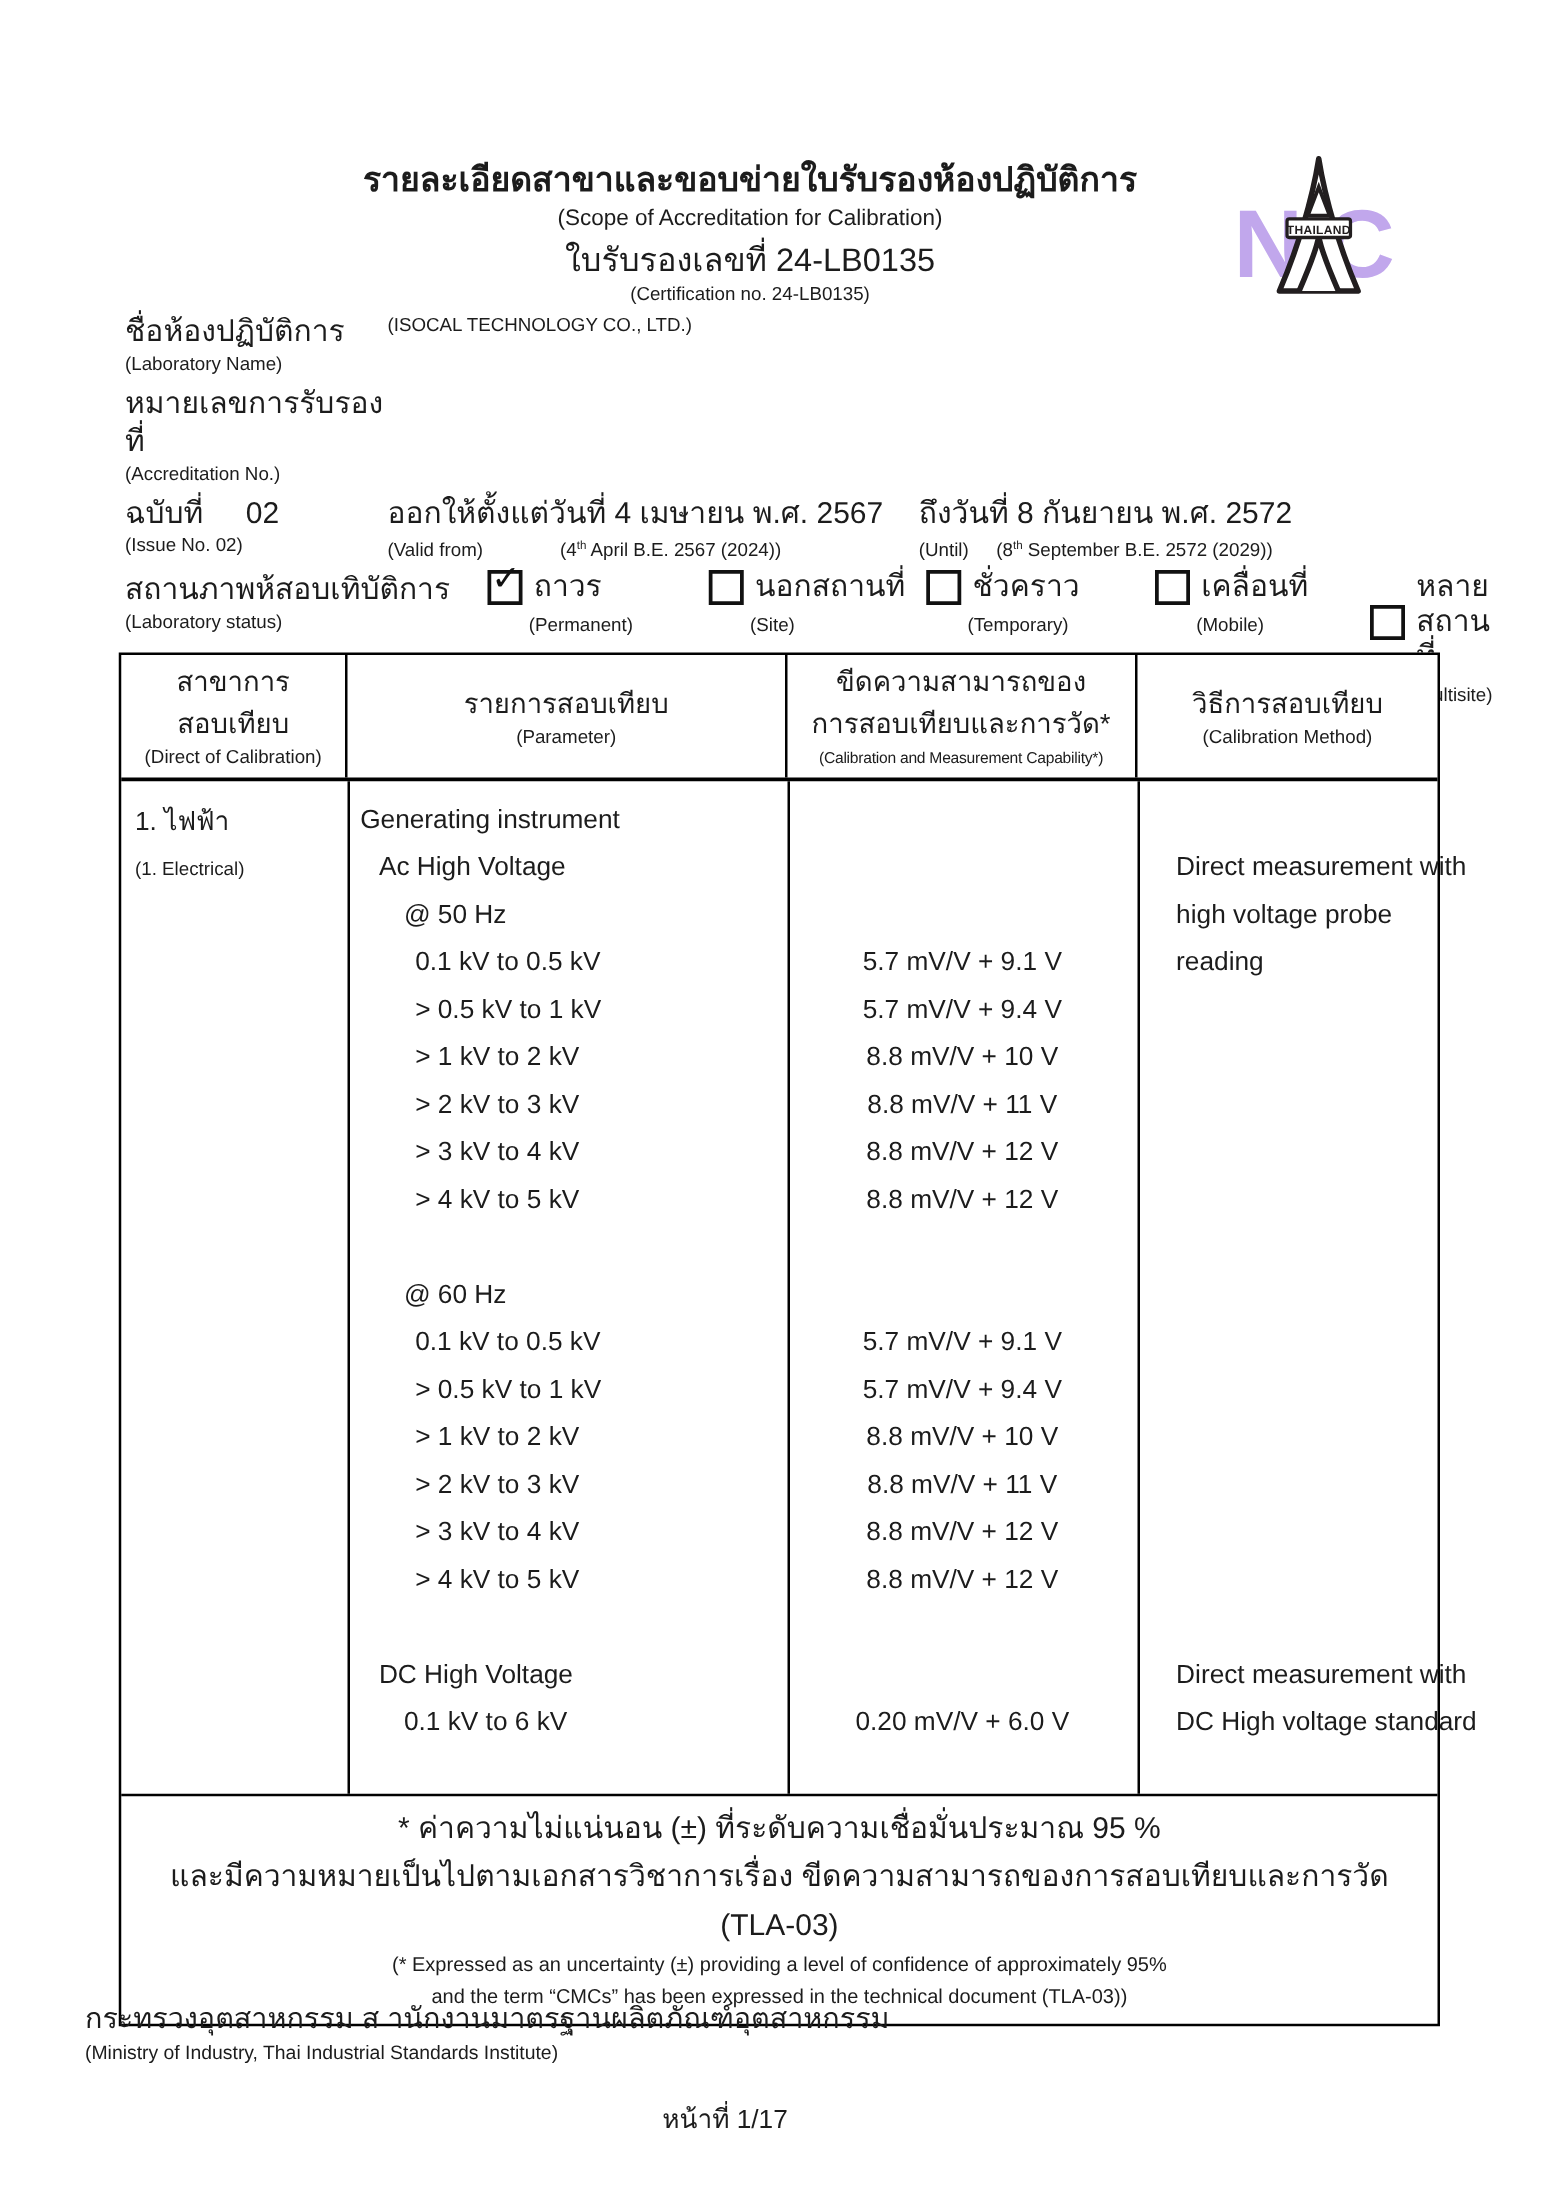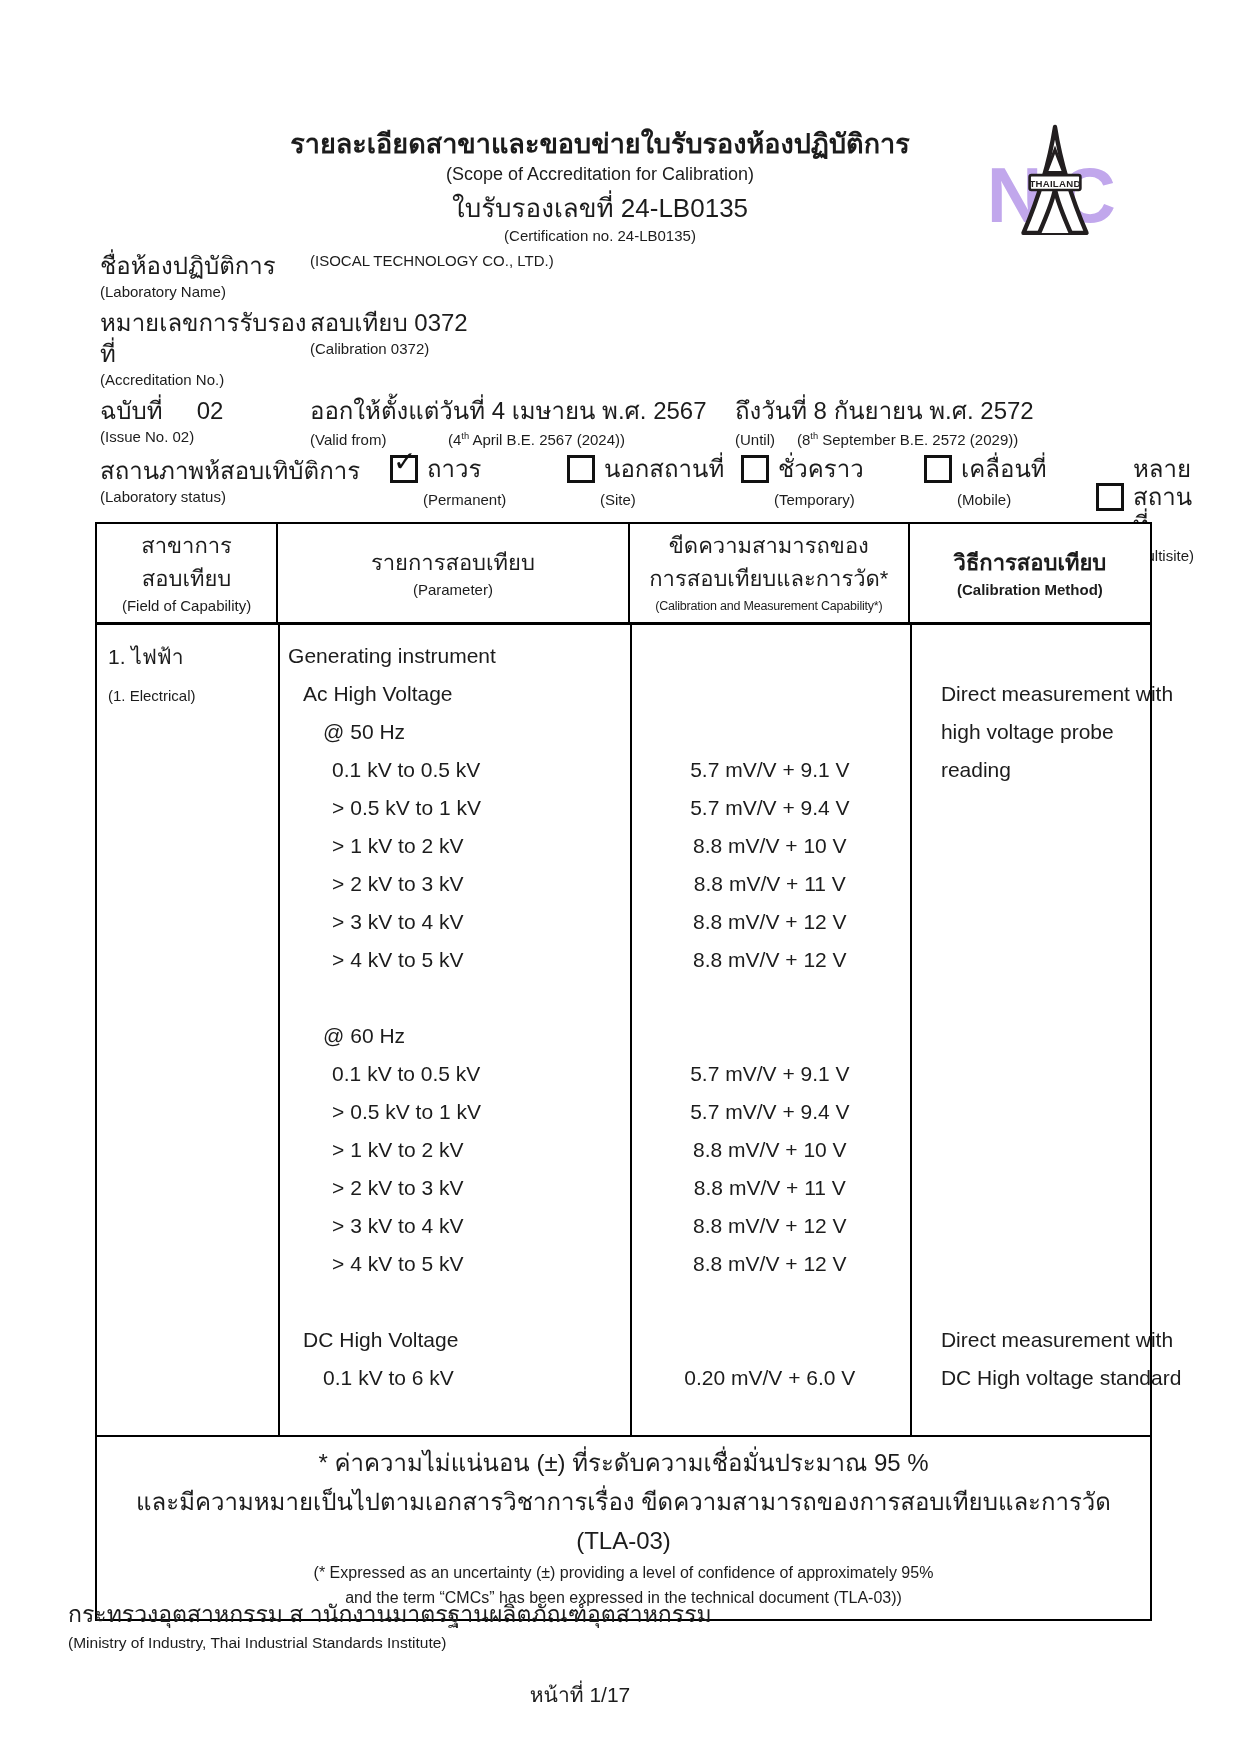--- a/index.html
+++ b/index.html
@@ -118,10 +118,6 @@
         <span class="th">หมายเลขการรับรองที่</span>
         <span class="en">(Accreditation No.)</span>
       </div>
-      <div class="val">
-        <span class="th">สอบเทียบ 0372</span>
-        <span class="en">(Calibration  0372)</span>
-      </div>
     </div>
 
     <div class="issue-row">

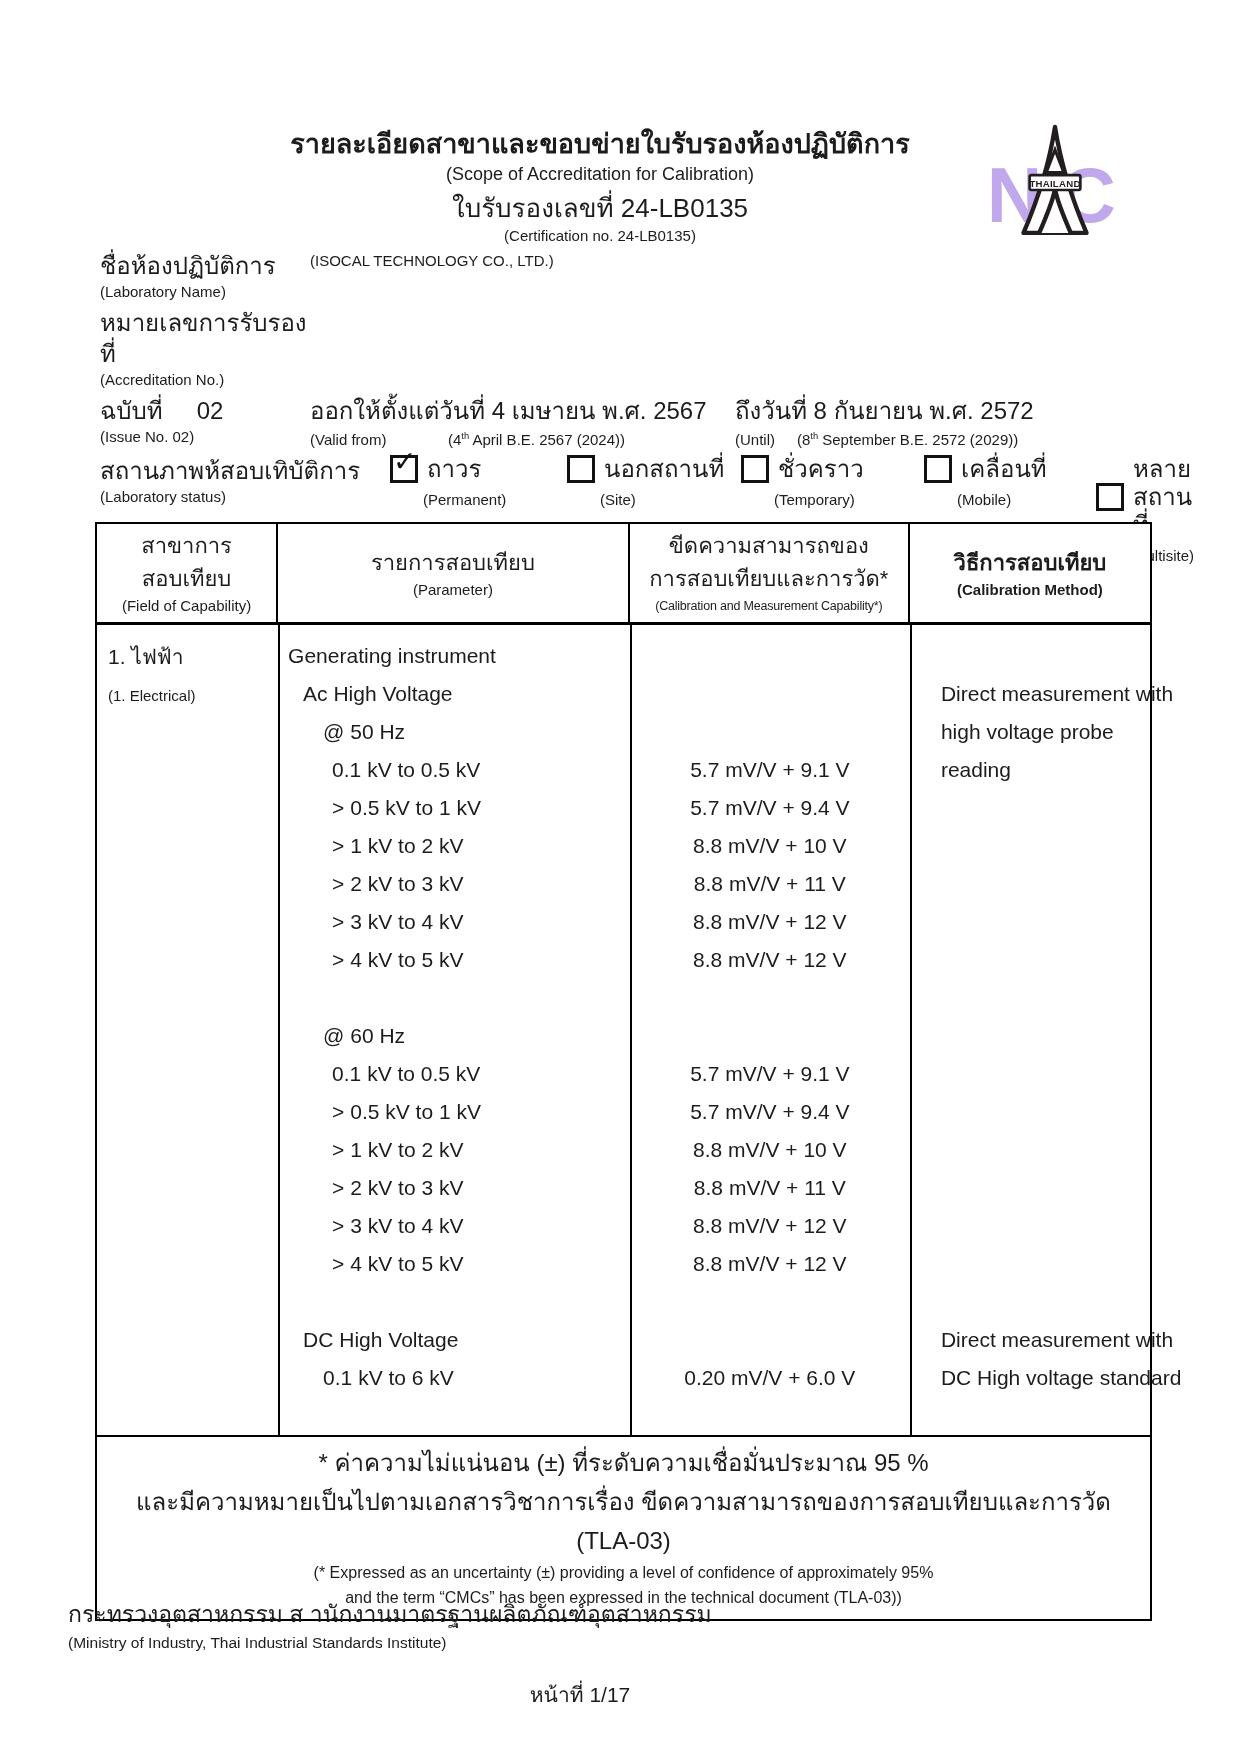--- a/index.html
+++ b/index.html
@@ -51,7 +51,7 @@
   .thead{display:grid;grid-template-columns:17.2% 33.4% 26.6% 22.8%;border-bottom:3px solid #000;}
   .hcell{border-right:2px solid #000;display:flex;flex-direction:column;justify-content:center;
     align-items:center;text-align:center;min-height:98px;padding:4px 2px;box-sizing:border-box;}
-  .hcell:last-child{border-right:none;font-weight:bold;}
+  .hcell:last-child{border-right:none;}
   .hcell .th{font-size:22px;line-height:33px;}
   .hcell .en{font-size:15px;line-height:22px;}
   .hcell.cmc .en{font-size:12.5px;letter-spacing:-0.2px;white-space:nowrap;}

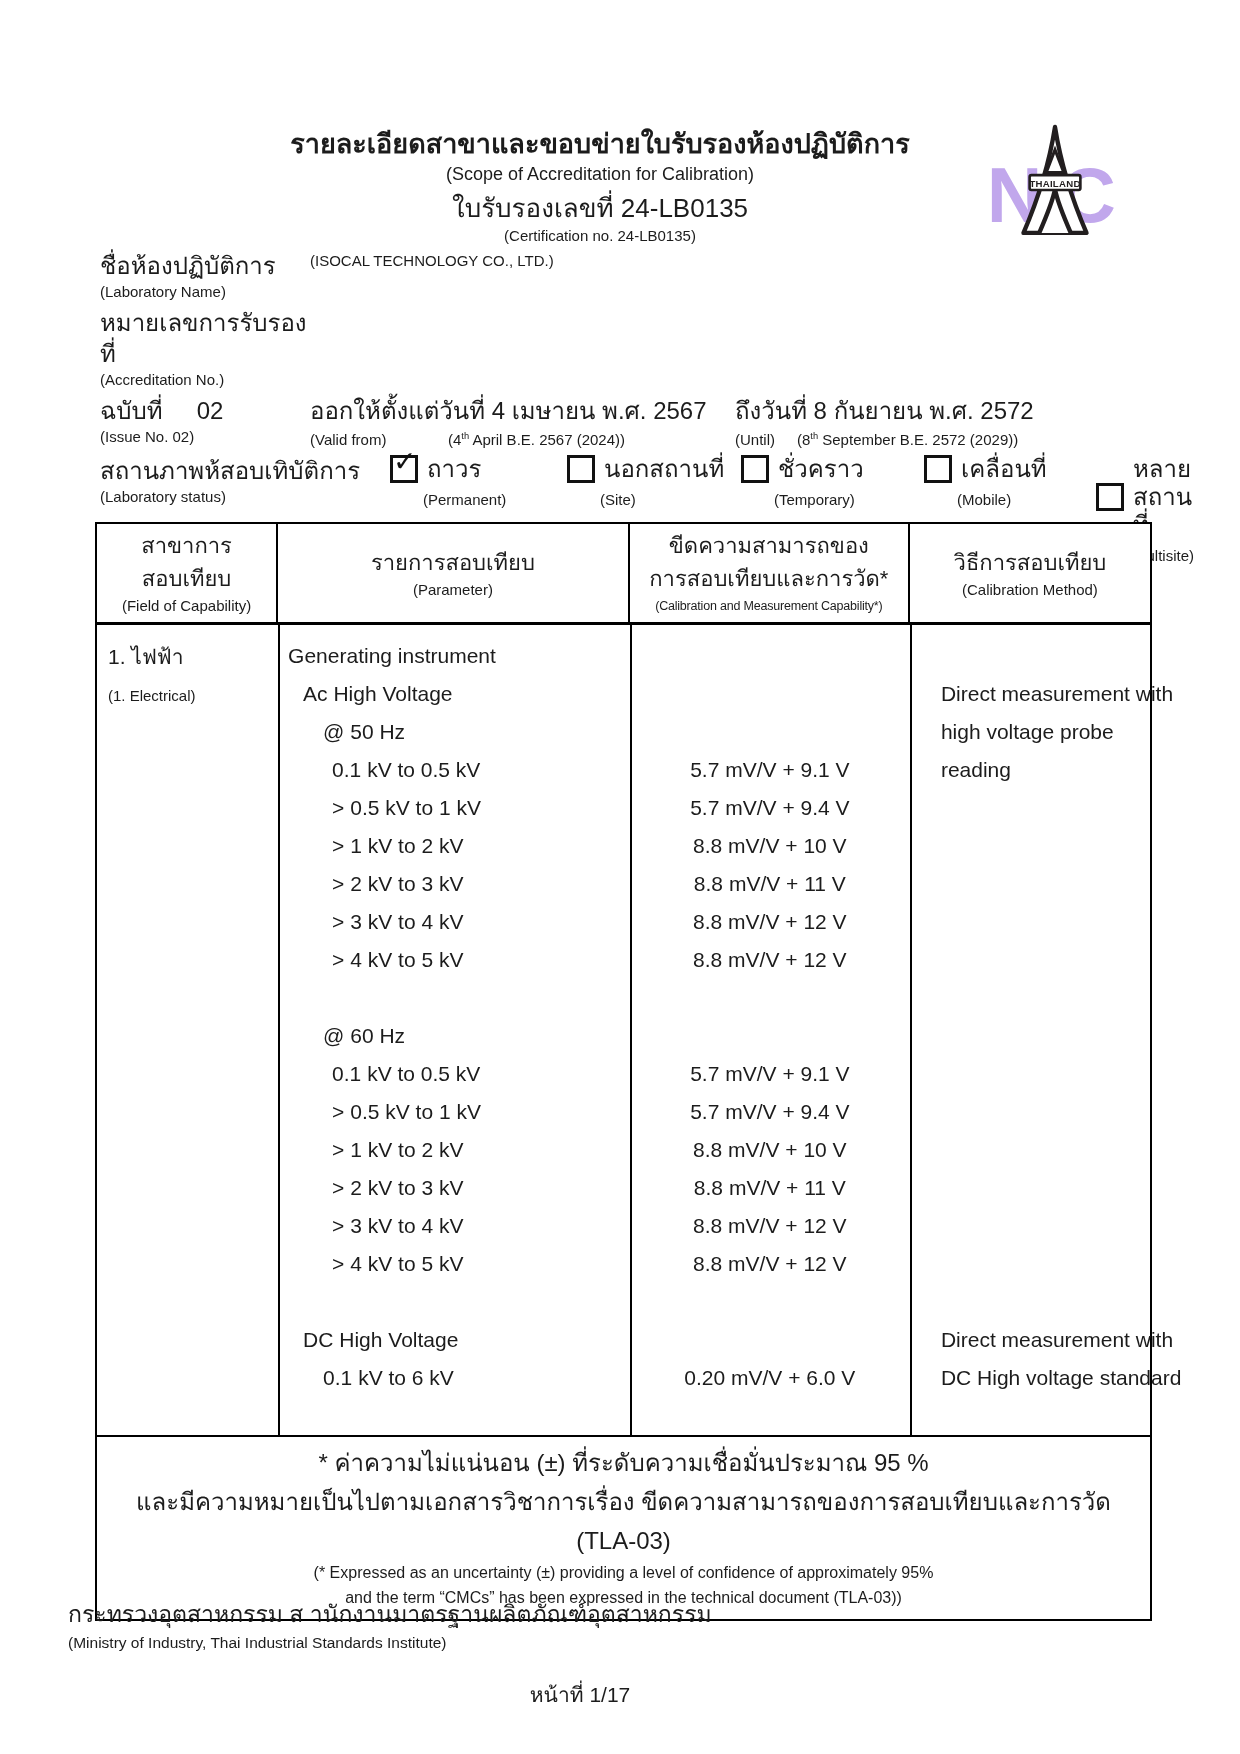--- a/index.html
+++ b/index.html
@@ -186,7 +186,7 @@
       <div class="hcell">
         <span class="th">สาขาการ</span>
         <span class="th">สอบเทียบ</span>
-        <span class="en">(Field of Capability)</span>
+        <span class="en">(Direct of Calibration)</span>
       </div>
       <div class="hcell">
         <span class="th">รายการสอบเทียบ</span>

